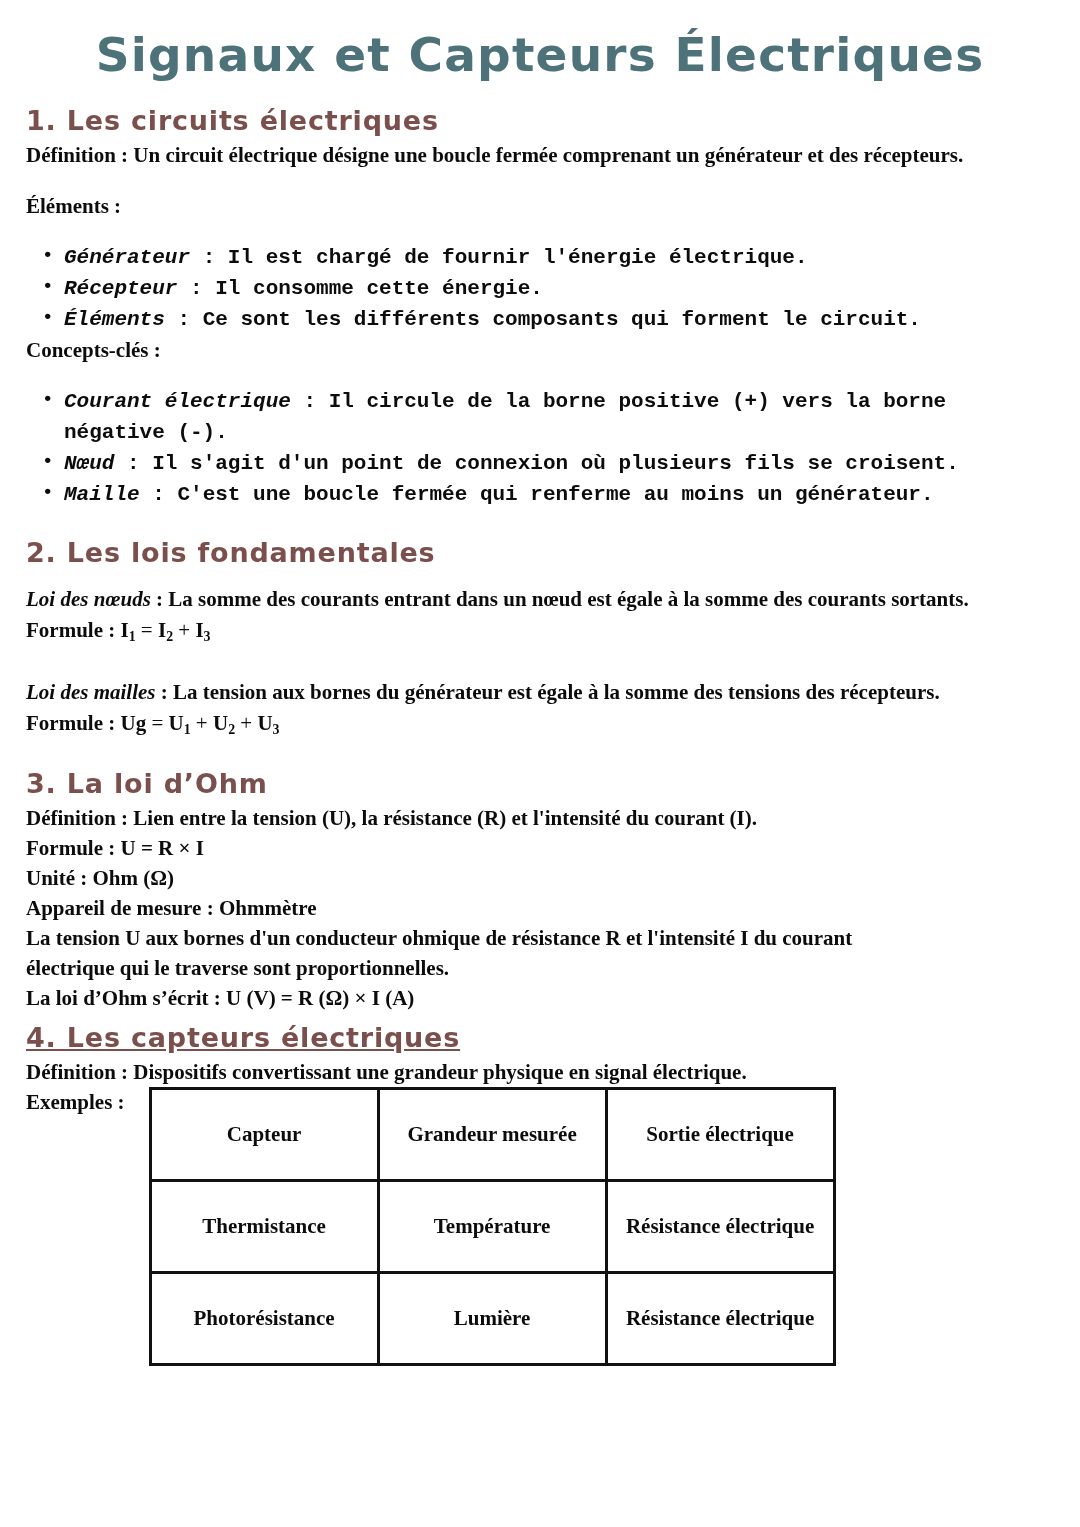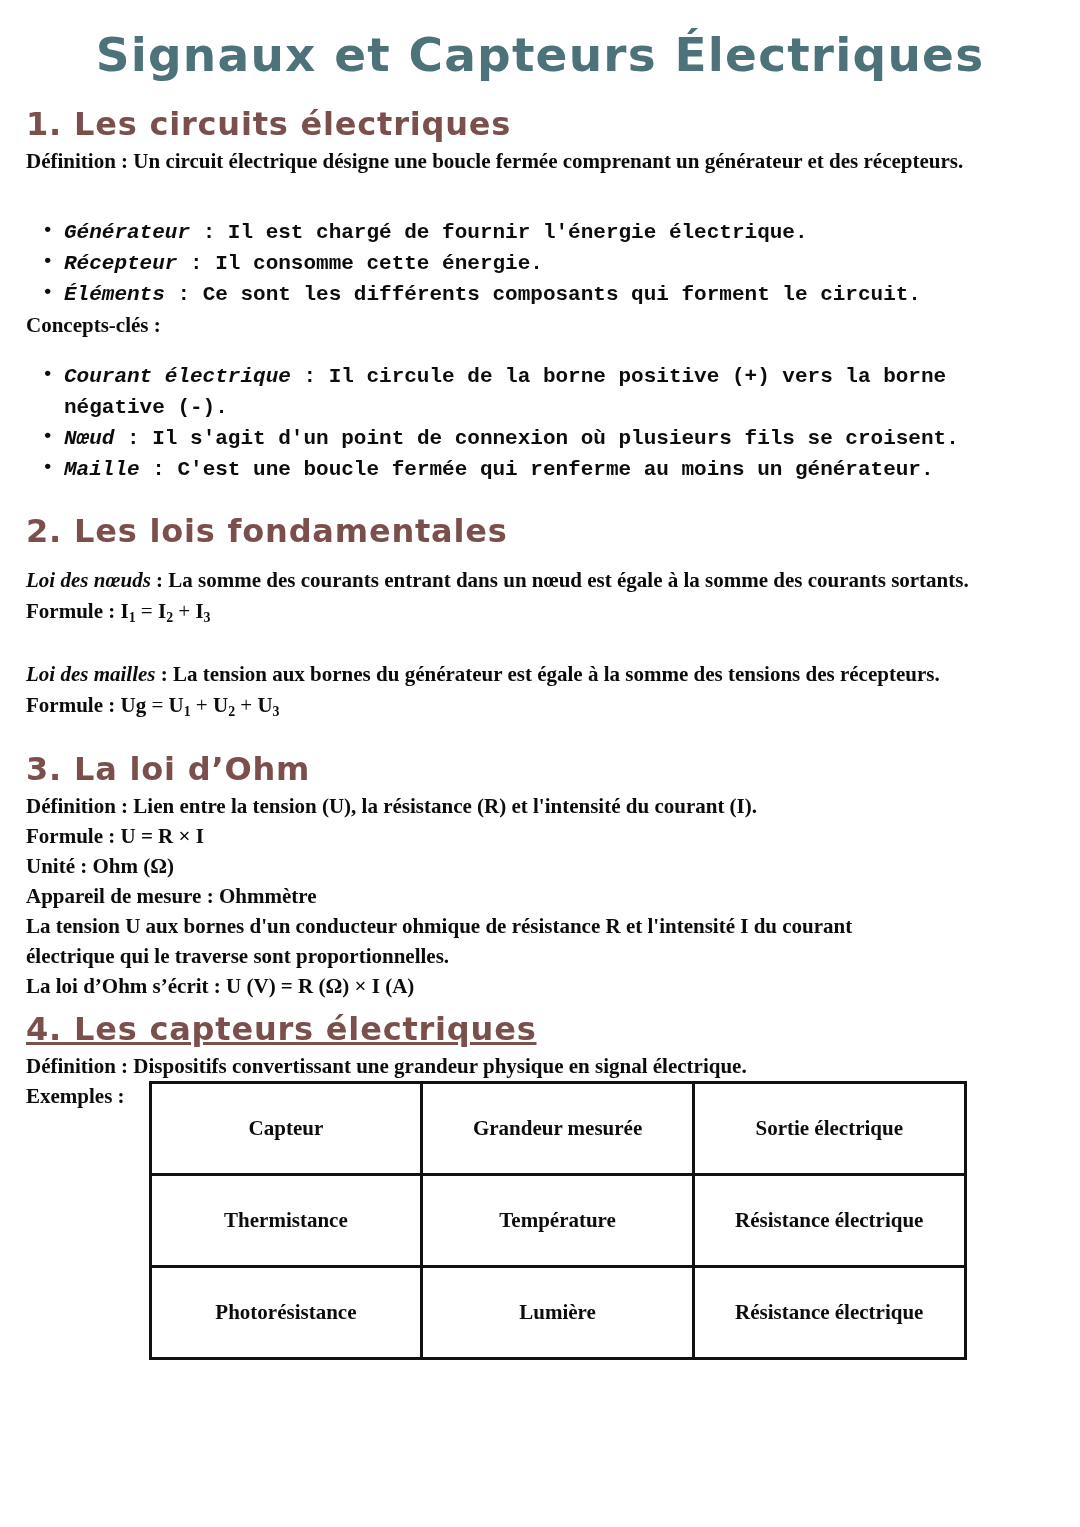--- a/index.html
+++ b/index.html
@@ -42,7 +42,7 @@
   .section-heading {
     font-family: "DejaVu Sans", "Liberation Sans", sans-serif;
     font-weight: 700;
-    font-size: 32px;
+    font-size: 27px;
     letter-spacing: 0.8px;
     color: #7b4f4c;
     margin: 0;

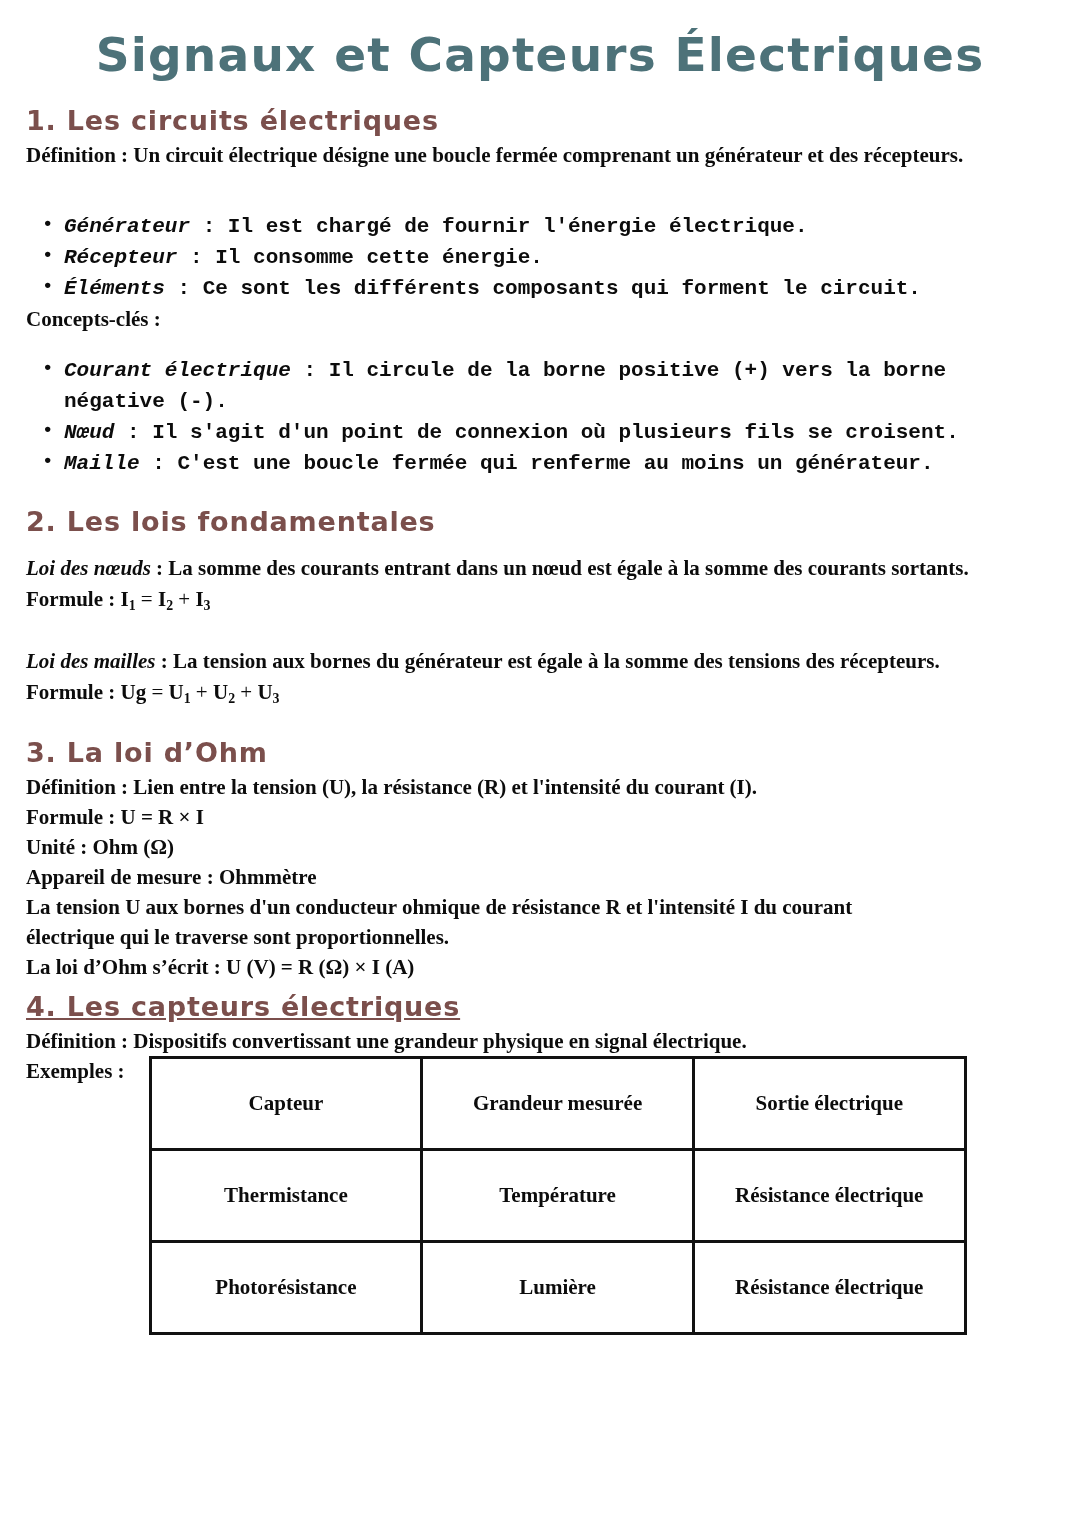--- a/index.html
+++ b/index.html
@@ -151,6 +151,7 @@
 
   <div class="spacer-md"></div>
 
+  <p class="body-line">Éléments :</p>
 
   <div class="spacer-md"></div>
 

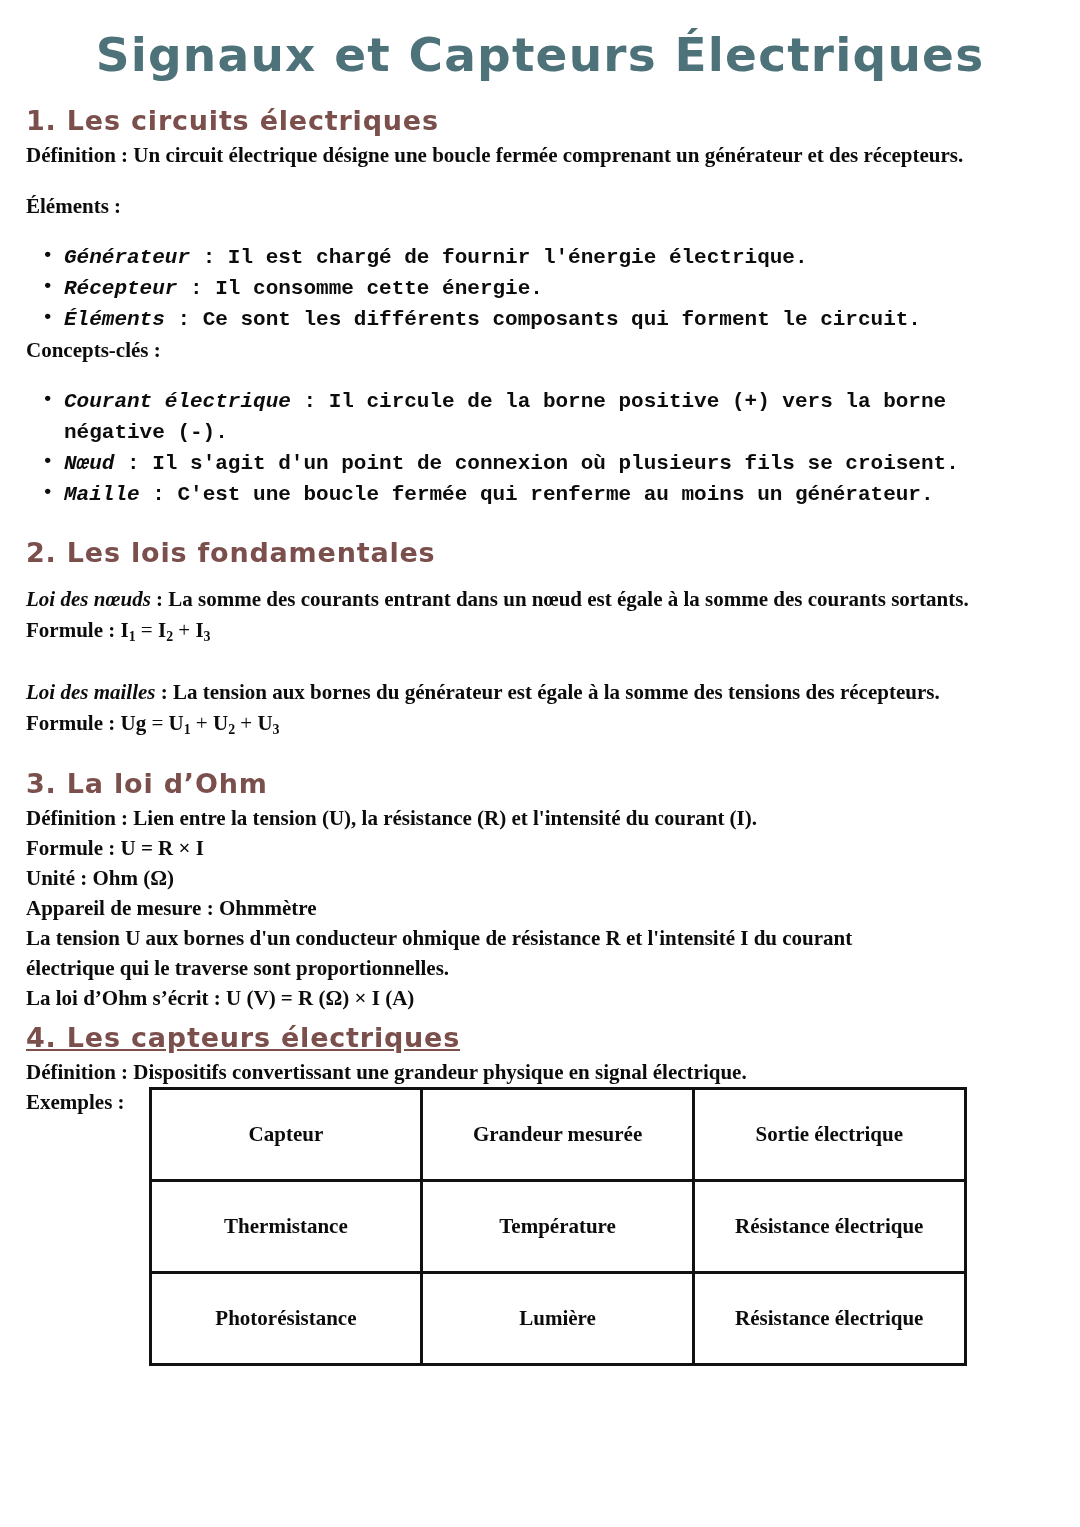--- a/index.html
+++ b/index.html
@@ -120,7 +120,7 @@
   .sensor-table {
     border-collapse: collapse;
     margin-left: 24px;
-    width: 818px;
+    width: 687px;
     table-layout: fixed;
     background: #ffffff;
   }

